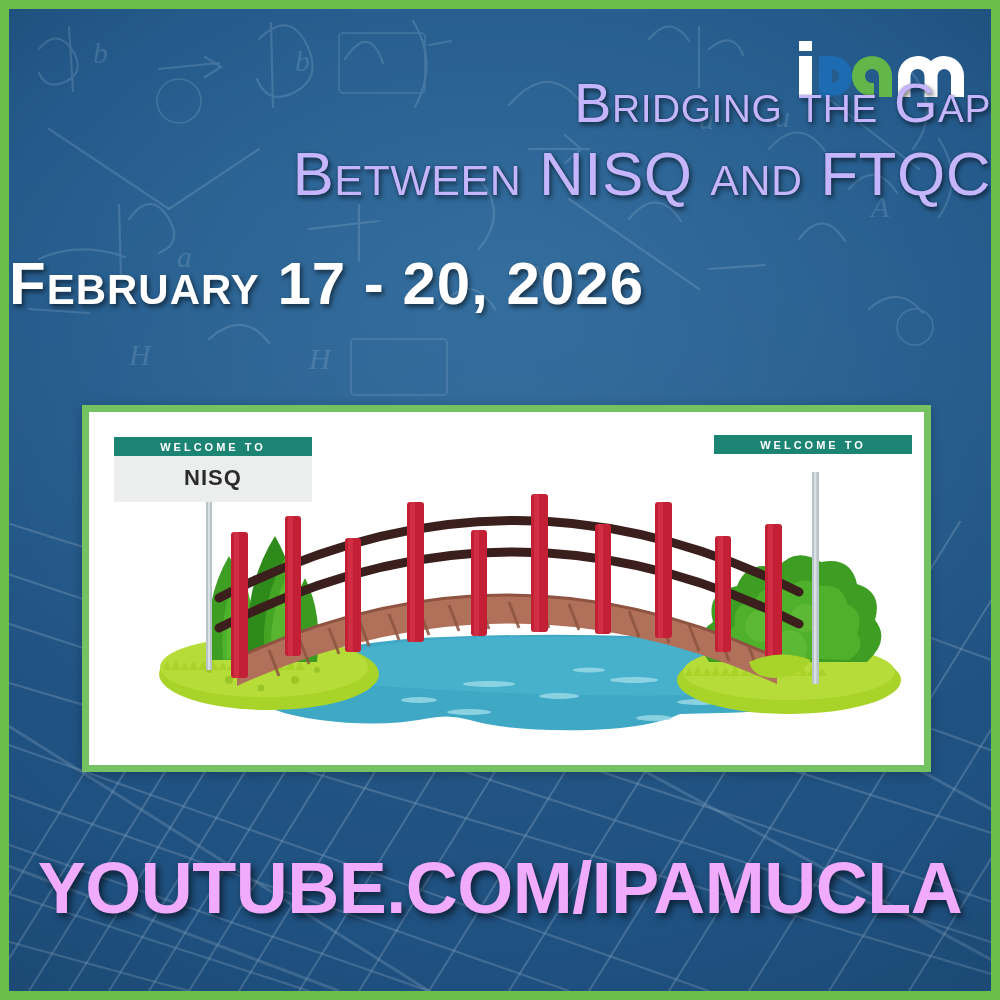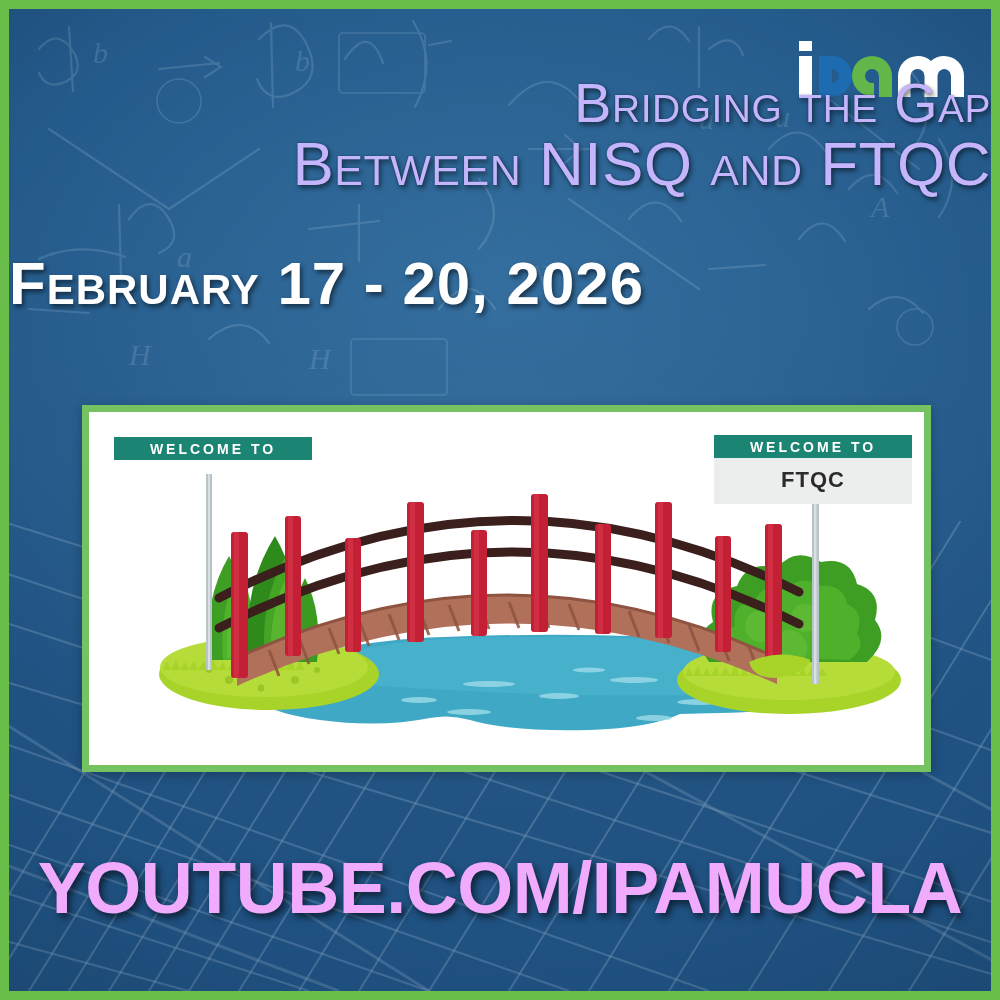--- a/index.html
+++ b/index.html
@@ -86,7 +86,7 @@
     white-space: nowrap;
   }
   .headline .line1 { font-size: 56px; }
-  .headline .line2 { font-size: 62px; margin-top: 2px; }
+  .headline .line2 { font-size: 62px; margin-top: 12px; }
 
   .dateline {
     position: absolute;

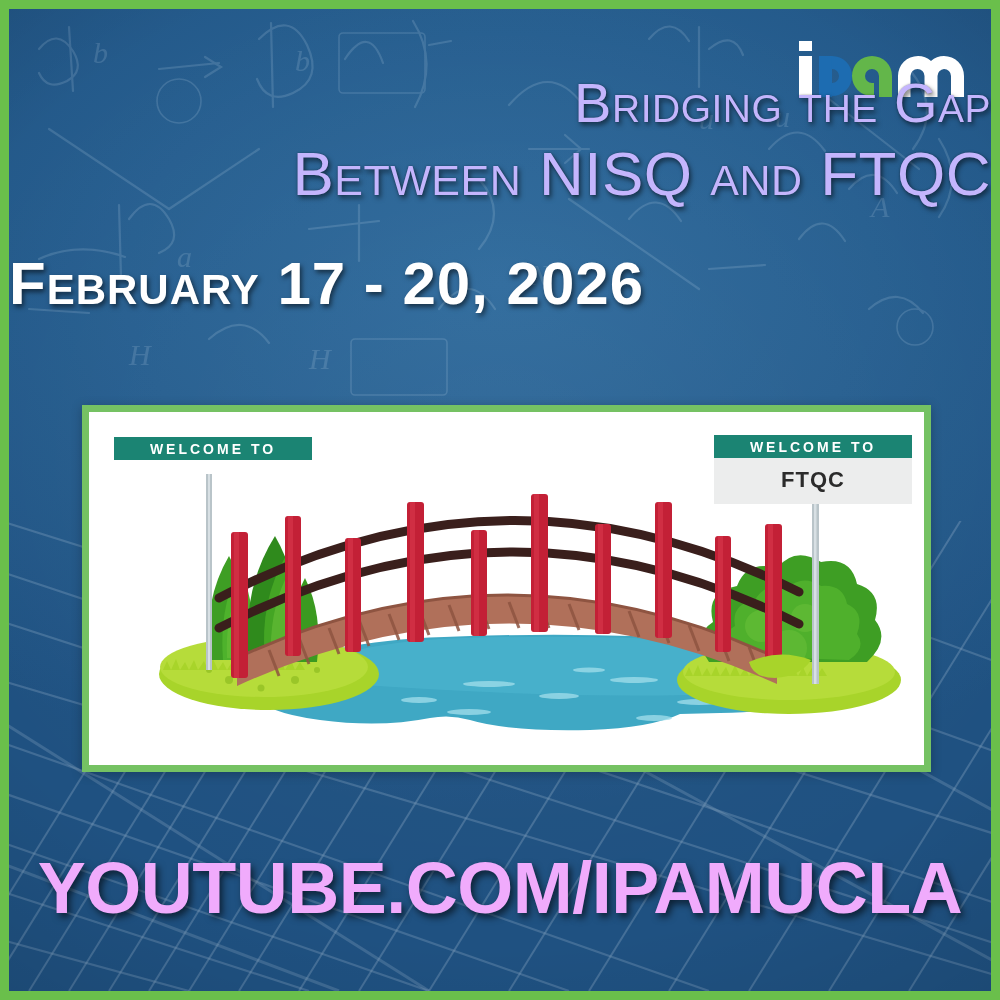--- a/index.html
+++ b/index.html
@@ -125,7 +125,7 @@
   .sign .sign-top {
     background: #1b8473;
     color: #ffffff;
-    font-size: 14px;
+    font-size: 11px;
     letter-spacing: 3px;
     text-align: center;
     font-weight: 700;

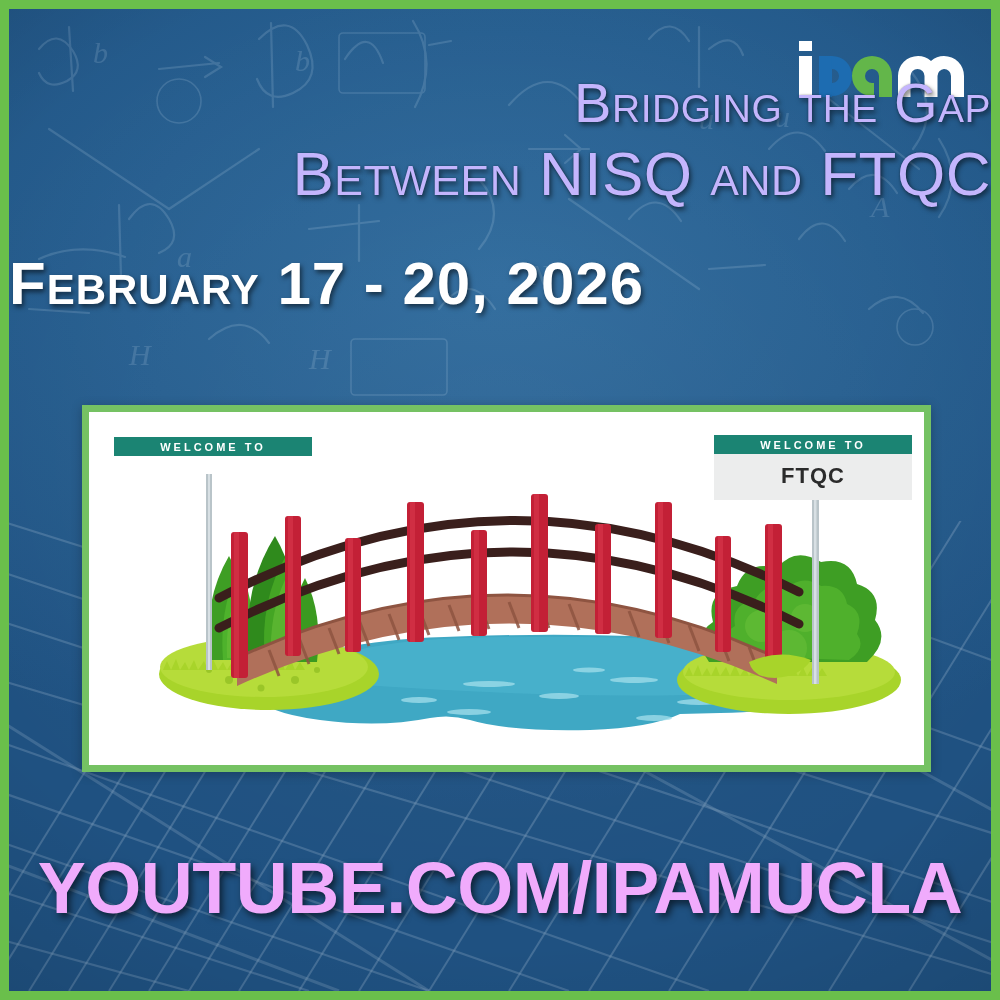--- a/index.html
+++ b/index.html
@@ -420,6 +420,7 @@
 
     <div class="sign sign-nisq">
       <div class="sign-top">WELCOME TO</div>
+      <div class="sign-body">NISQ</div>
     </div>
 
     <div class="sign sign-ftqc">

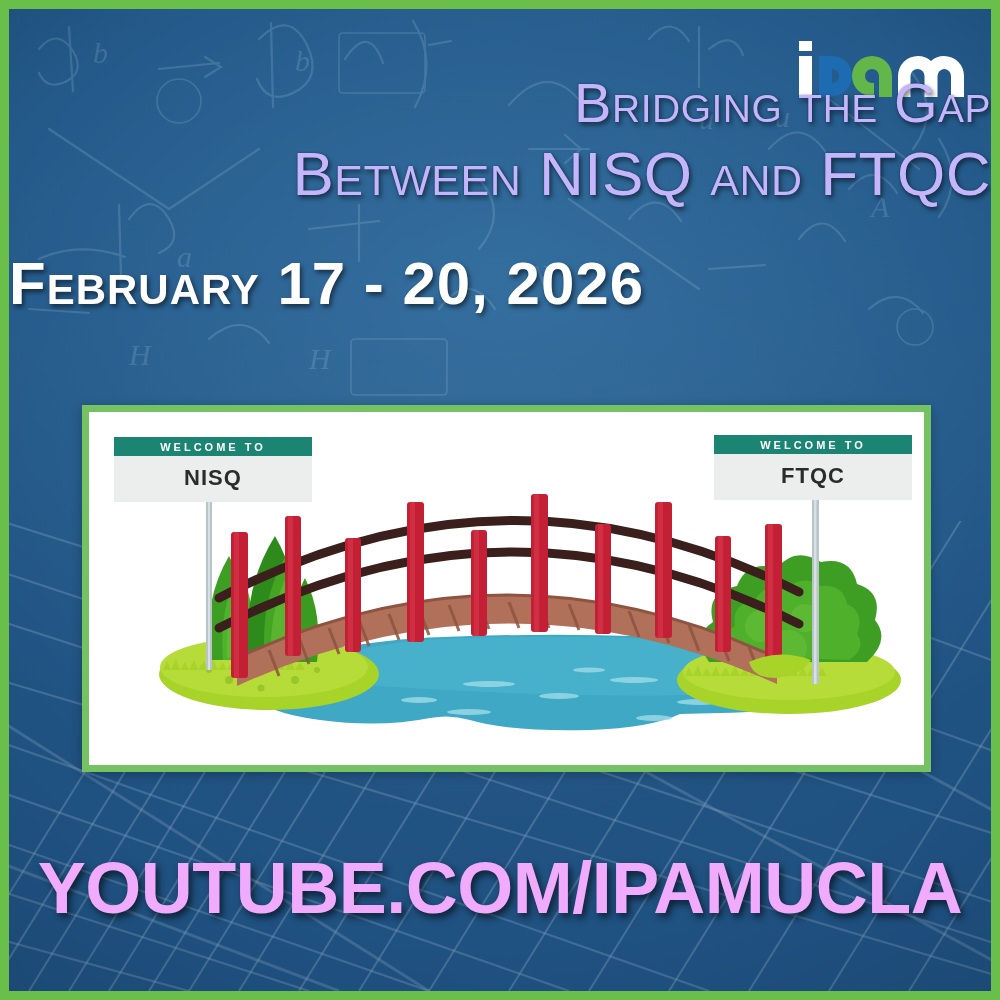--- a/index.html
+++ b/index.html
@@ -425,7 +425,6 @@
 
     <div class="sign sign-ftqc">
       <div class="sign-top">WELCOME TO</div>
-      <div class="sign-body">FTQC</div>
     </div>
   </div>
 

